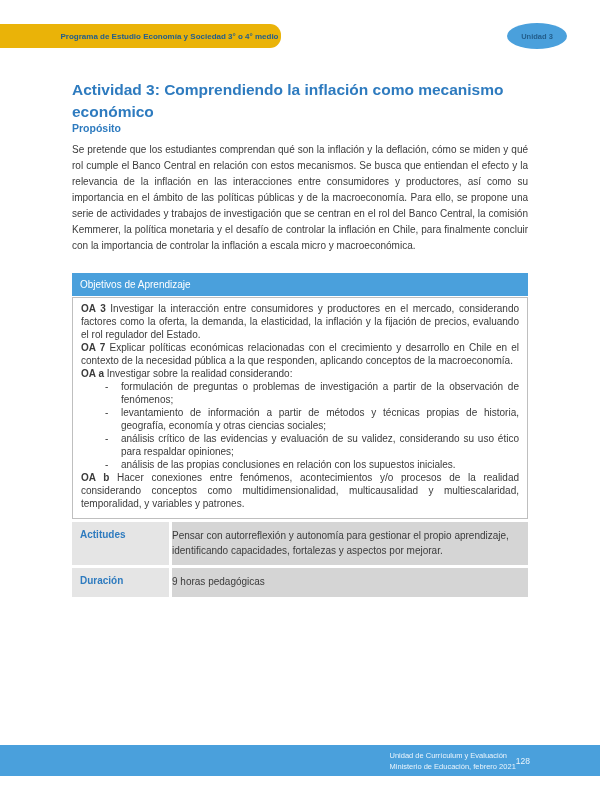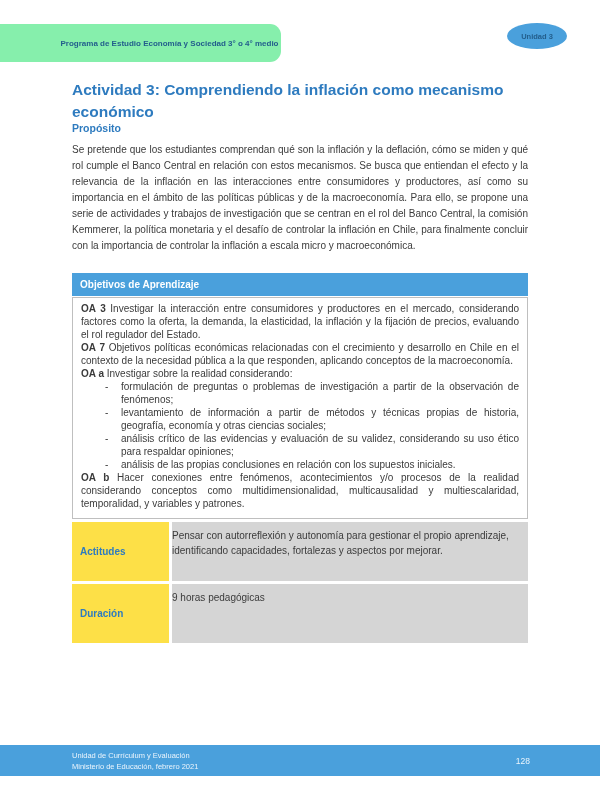--- a/index.html
+++ b/index.html
@@ -15,8 +15,8 @@
   
   .topbar {
     position: absolute; left: 0; top: 24px;
-    width: 281px; height: 38px;
-    background: #86efac;
+    width: 281px; height: 24px;
+    background: #eab308;
     border-radius: 0 11px 11px 0;
     display: flex; align-items: center; justify-content: center;
     padding-left: 58px;

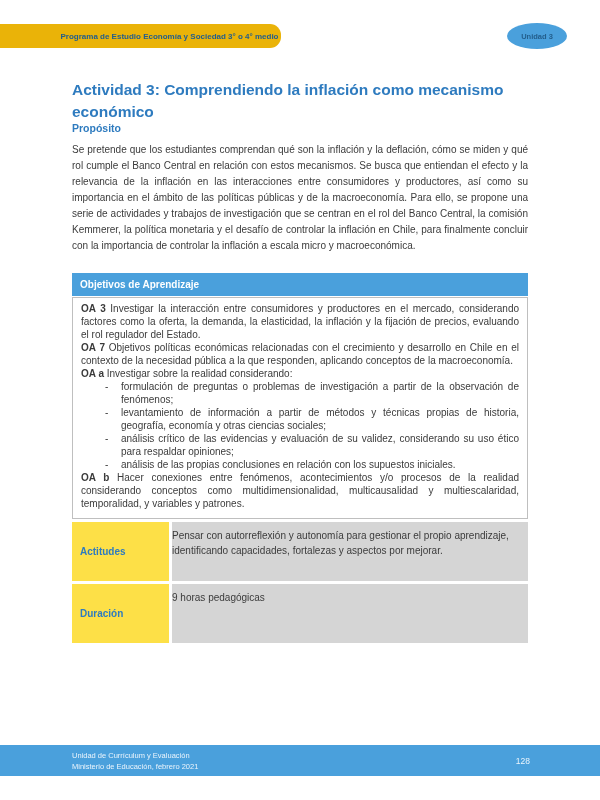--- a/index.html
+++ b/index.html
@@ -54,7 +54,7 @@
   .obj-table { margin-top: 19px; width: 456px; }
   .obj-header {
     background: #4aa0dc; color: #ffffff;
-    font-size: 10px; font-weight: bold;
+    font-size: 10px; font-weight: normal;
     padding: 6px 8px;
   }
   .obj-body {

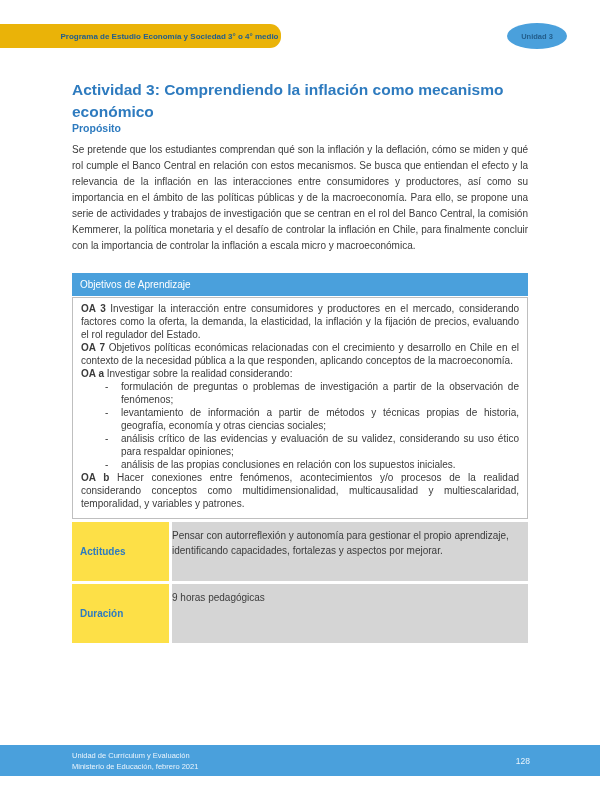--- a/index.html
+++ b/index.html
@@ -122,7 +122,7 @@
 
     <div class="obj-body">
       <p><b>OA 3</b> <span>Investigar la interacción entre consumidores y productores en el mercado, considerando factores como la oferta, la demanda, la elasticidad, la inflación y la fijación de precios, evaluando el rol regulador del Estado.</span></p>
-      <p><b>OA 7</b> <span>Objetivos políticas económicas relacionadas con el crecimiento y desarrollo en Chile en el contexto de la necesidad pública a la que responden, aplicando conceptos de la macroeconomía.</span></p>
+      <p><b>OA 7</b> <span>Explicar políticas económicas relacionadas con el crecimiento y desarrollo en Chile en el contexto de la necesidad pública a la que responden, aplicando conceptos de la macroeconomía.</span></p>
       <p><b>OA a</b> <span>Investigar sobre la realidad considerando:</span></p>
       <div class="bullet-list">
         <div class="bullet">

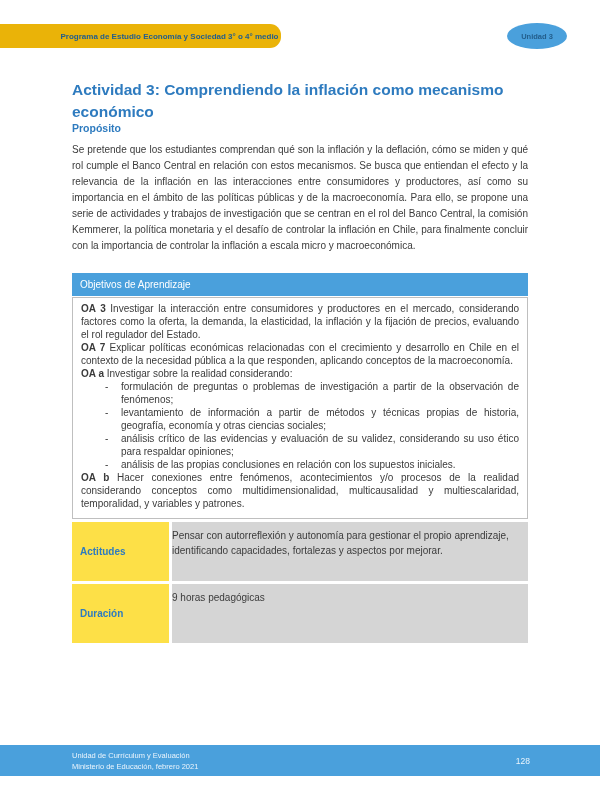--- a/index.html
+++ b/index.html
@@ -76,9 +76,9 @@
   .meta-row { display: flex; gap: 3px; margin-top: 3px; }
   .meta-label {
     flex: 0 0 97px;
-    background: #fde047;
+    background: #e5e5e5;
     color: #2e7bbf; font-weight: bold; font-size: 10px;
-    padding: 24px 8px;
+    padding: 7px 8px;
   }
   .meta-value {
     flex: 1;

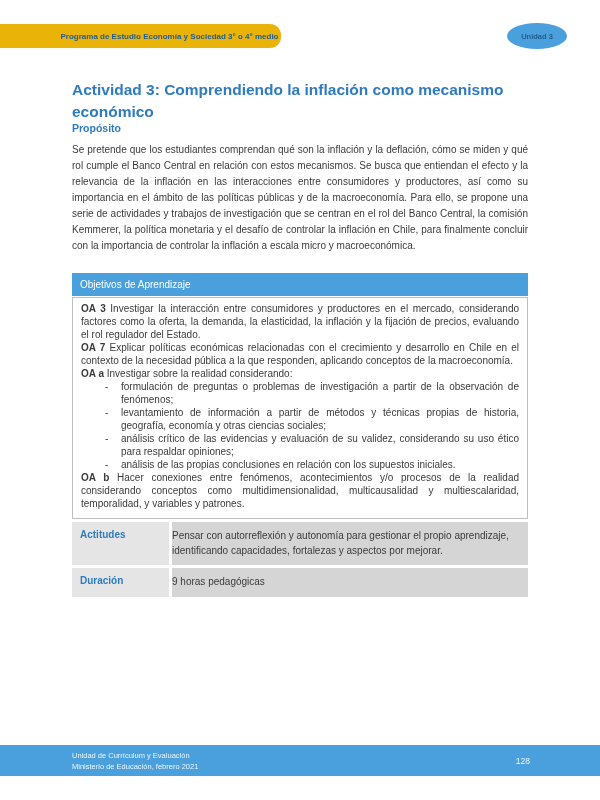--- a/index.html
+++ b/index.html
@@ -93,7 +93,7 @@
     position: absolute; left: 0; top: 745px;
     width: 600px; height: 31px;
     background: #4aa0dc;
-    display: flex; align-items: center; justify-content: space-between;
+    display: flex; align-items: center; justify-content: flex-end;
     padding: 0 70px 0 72px;
   }
   .footer-left { font-size: 7.5px; line-height: 11px; color: #eaf4fc; }

